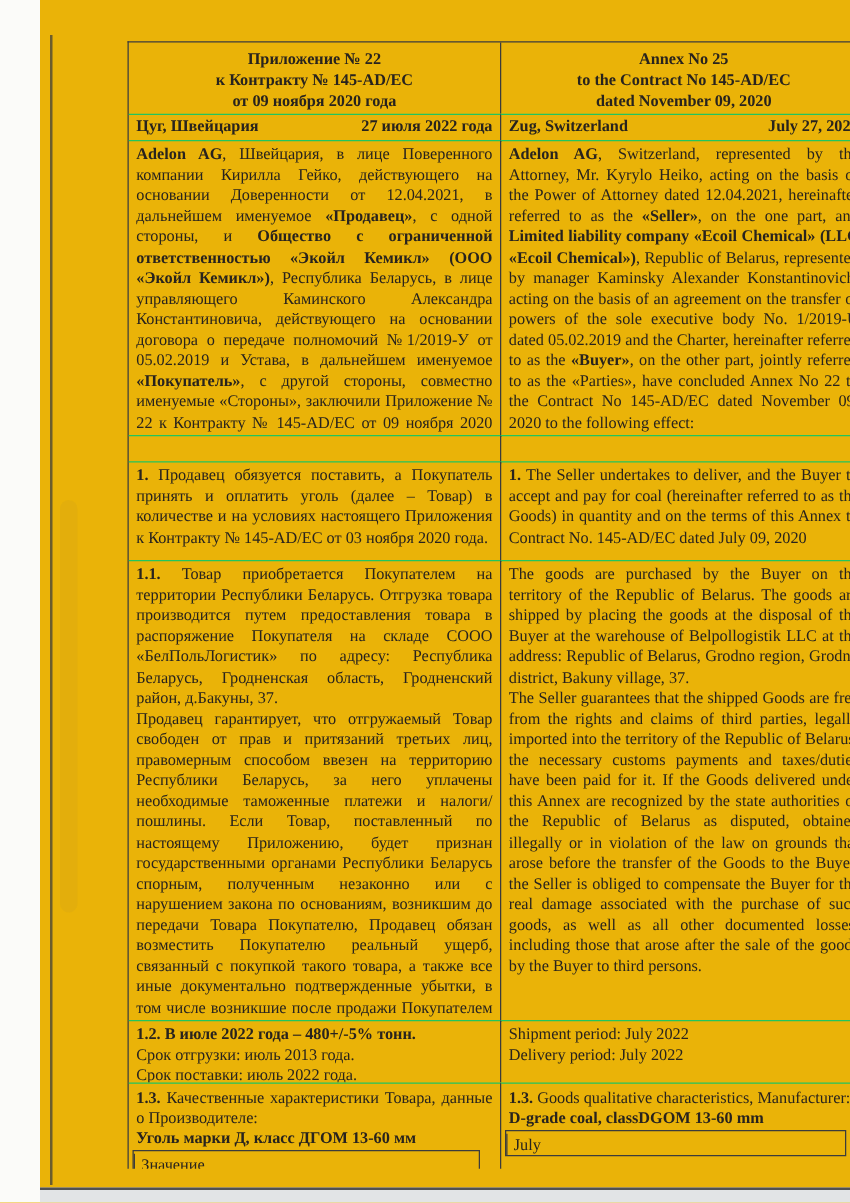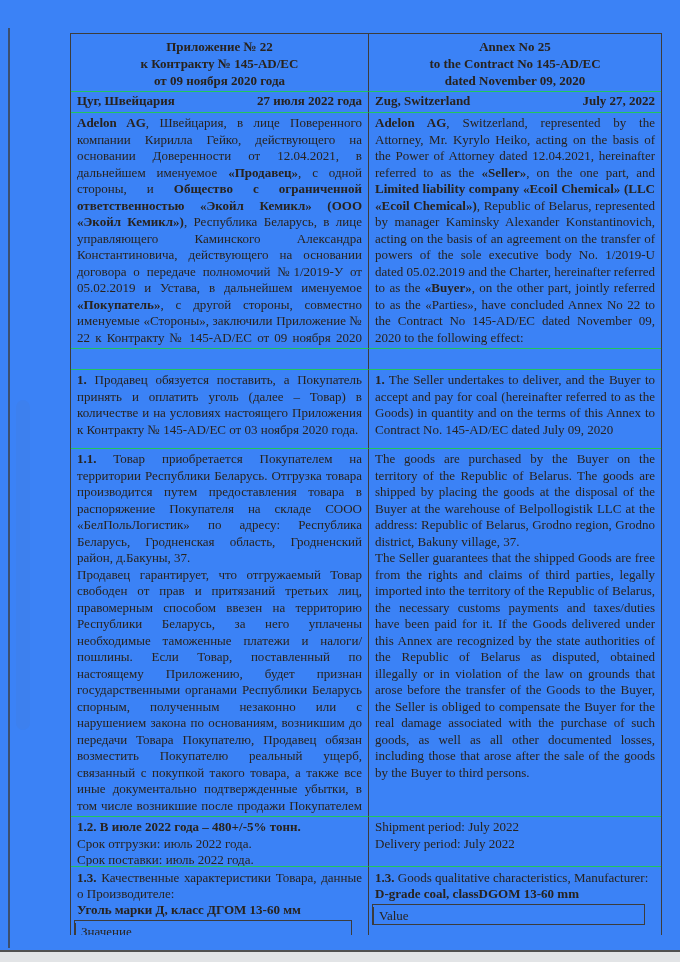--- a/index.html
+++ b/index.html
@@ -10,7 +10,7 @@
     color:#28231e;
     position:relative;
   }
-  .page{position:absolute;inset:0;background:#3b82f6;}
+  .page{position:absolute;inset:0;background:#eab308;margin-left:32px;}
   
   .scan-line-left{
     position:absolute;left:8px;top:28px;width:2px;height:920px;

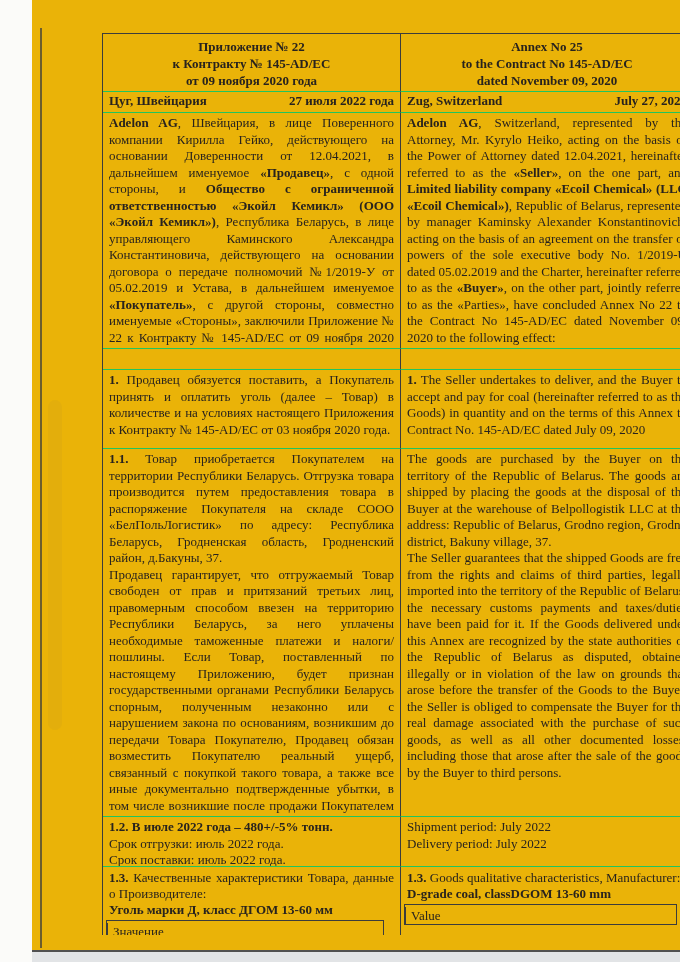--- a/index.html
+++ b/index.html
@@ -118,7 +118,7 @@
 
     <div class="cell first-col">
       <div class="boldline">1.2. В июле 2022 года – 480+/-5% тонн.</div>
-      <div>Срок отгрузки: июль 2022 года.</div>
+      <div>Срок отгрузки: июль 2013 года.</div>
       <div>Срок поставки: июль 2022 года.</div>
     </div>
     <div class="cell">

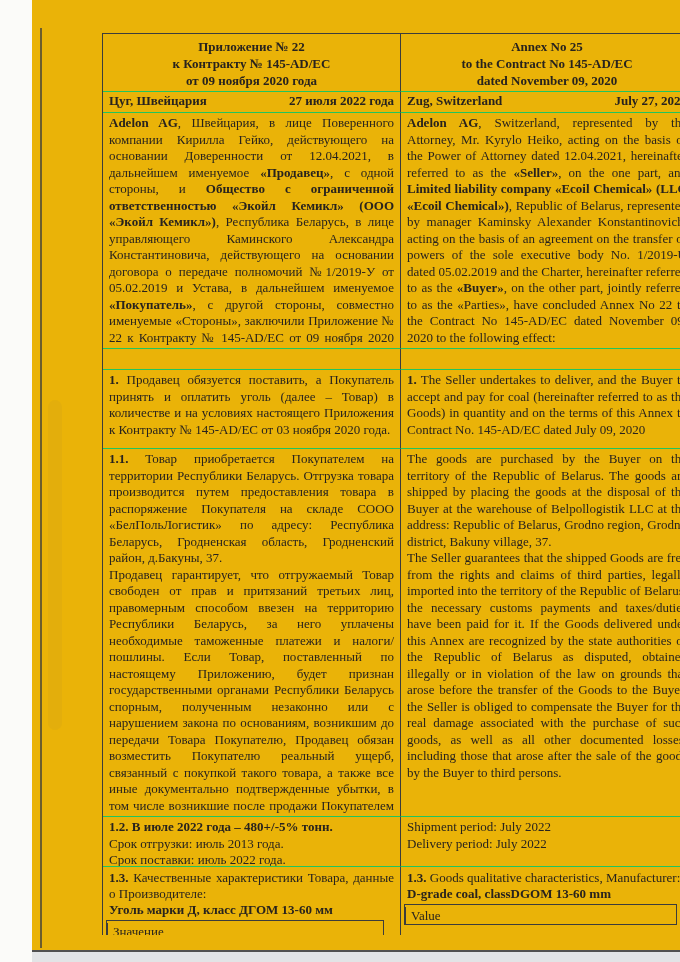--- a/index.html
+++ b/index.html
@@ -139,7 +139,7 @@
       <div class="boldline">D-grade coal, classDGOM 13-60 mm</div>
       <div class="qual-table">
         <div class="qual-cell qual-param">Parameter</div>
-        <div class="qual-cell qual-value">Value</div>
+        <div class="qual-cell qual-value">July</div>
       </div>
     </div>
 

